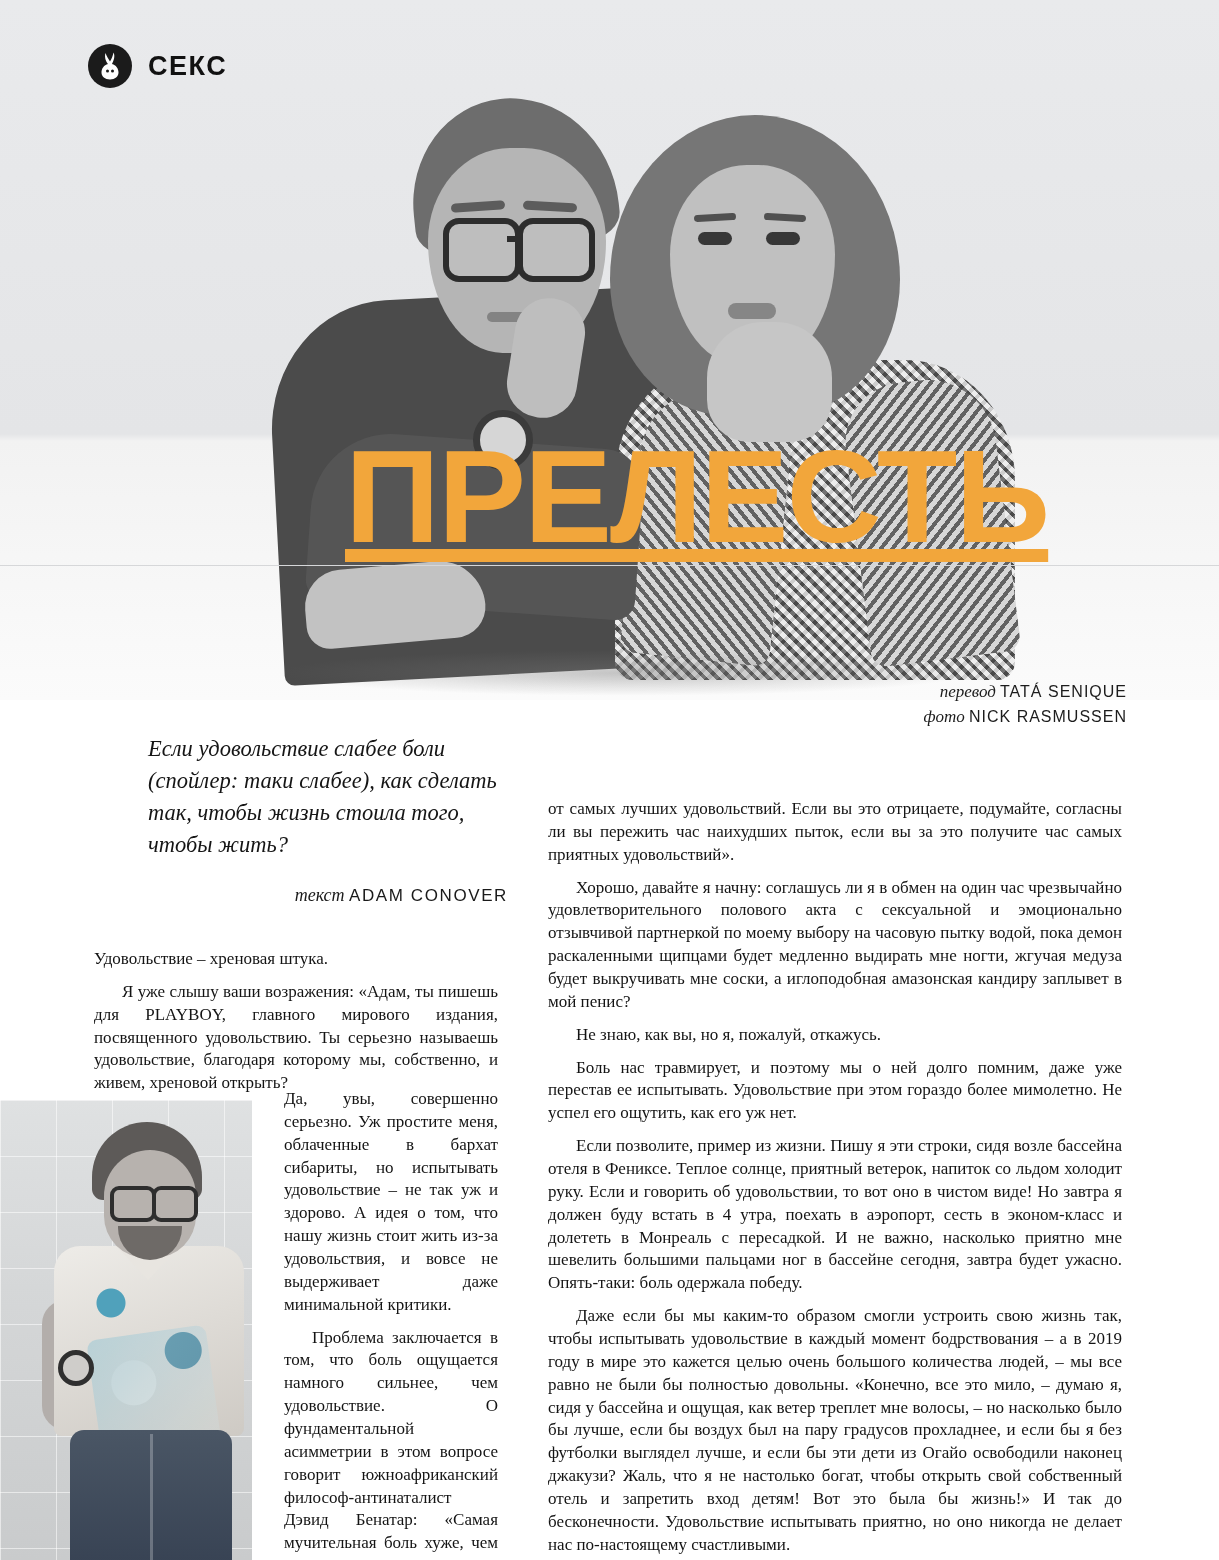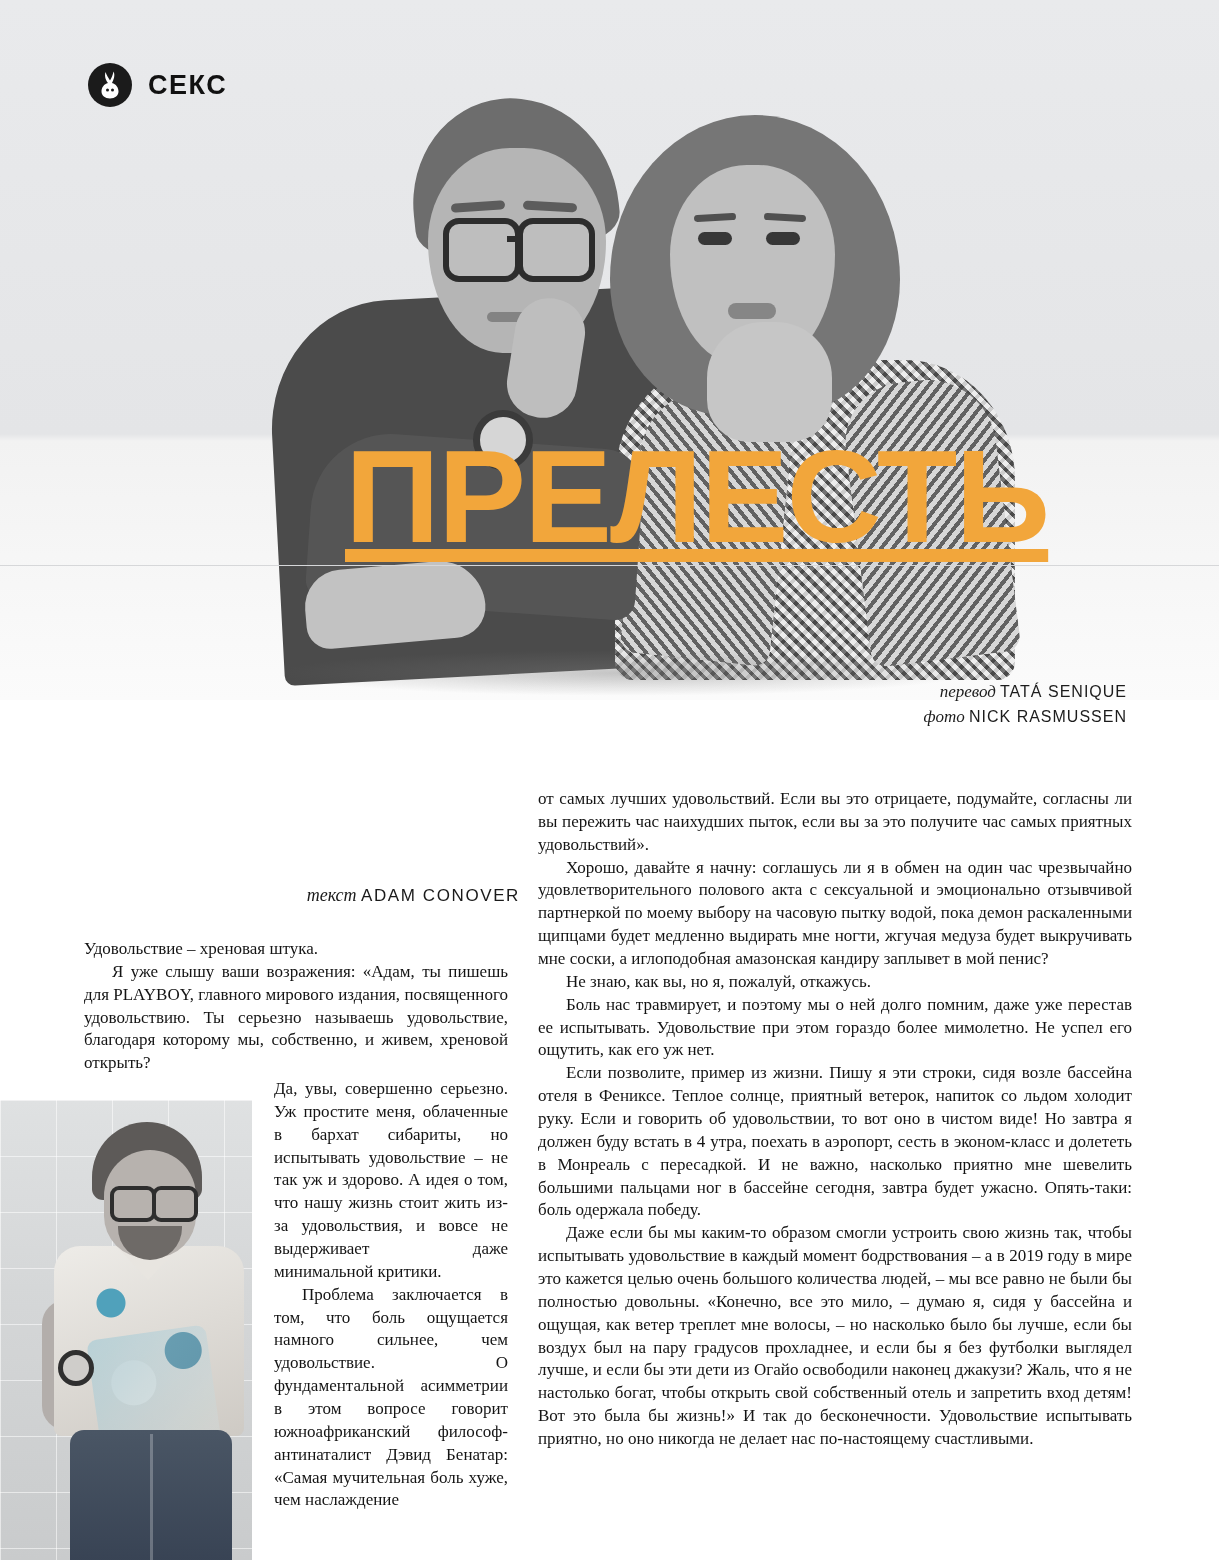--- a/index.html
+++ b/index.html
@@ -25,7 +25,6 @@
     display: flex;
     align-items: center;
     gap: 16px;
-    margin-top: 19px;
   }
   .bunny-badge {
     width: 44px;

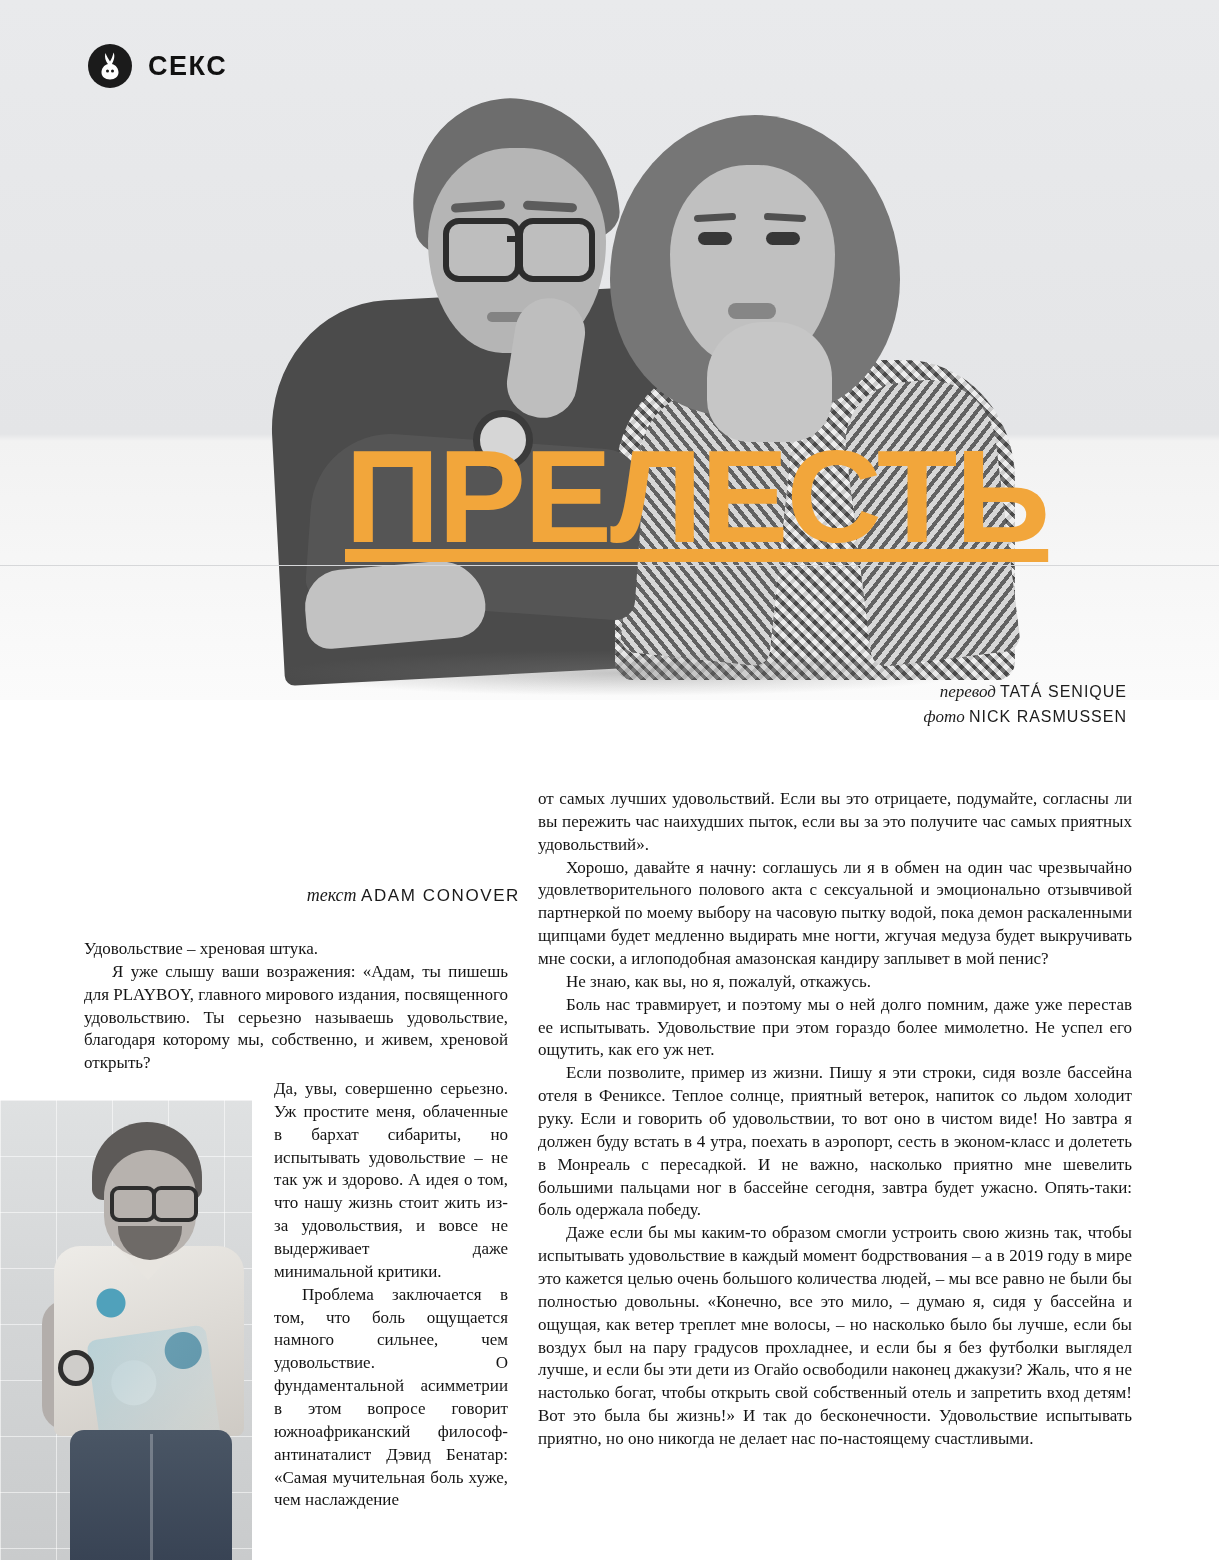--- a/index.html
+++ b/index.html
@@ -379,6 +379,7 @@
     </div>
   </div>
 
+  <div class="deck">Если удовольствие слабее боли (спойлер: таки слабее), как сделать так, чтобы жизнь стоила того, чтобы жить?</div>
 
   <div class="byline">
     <i>текст</i>

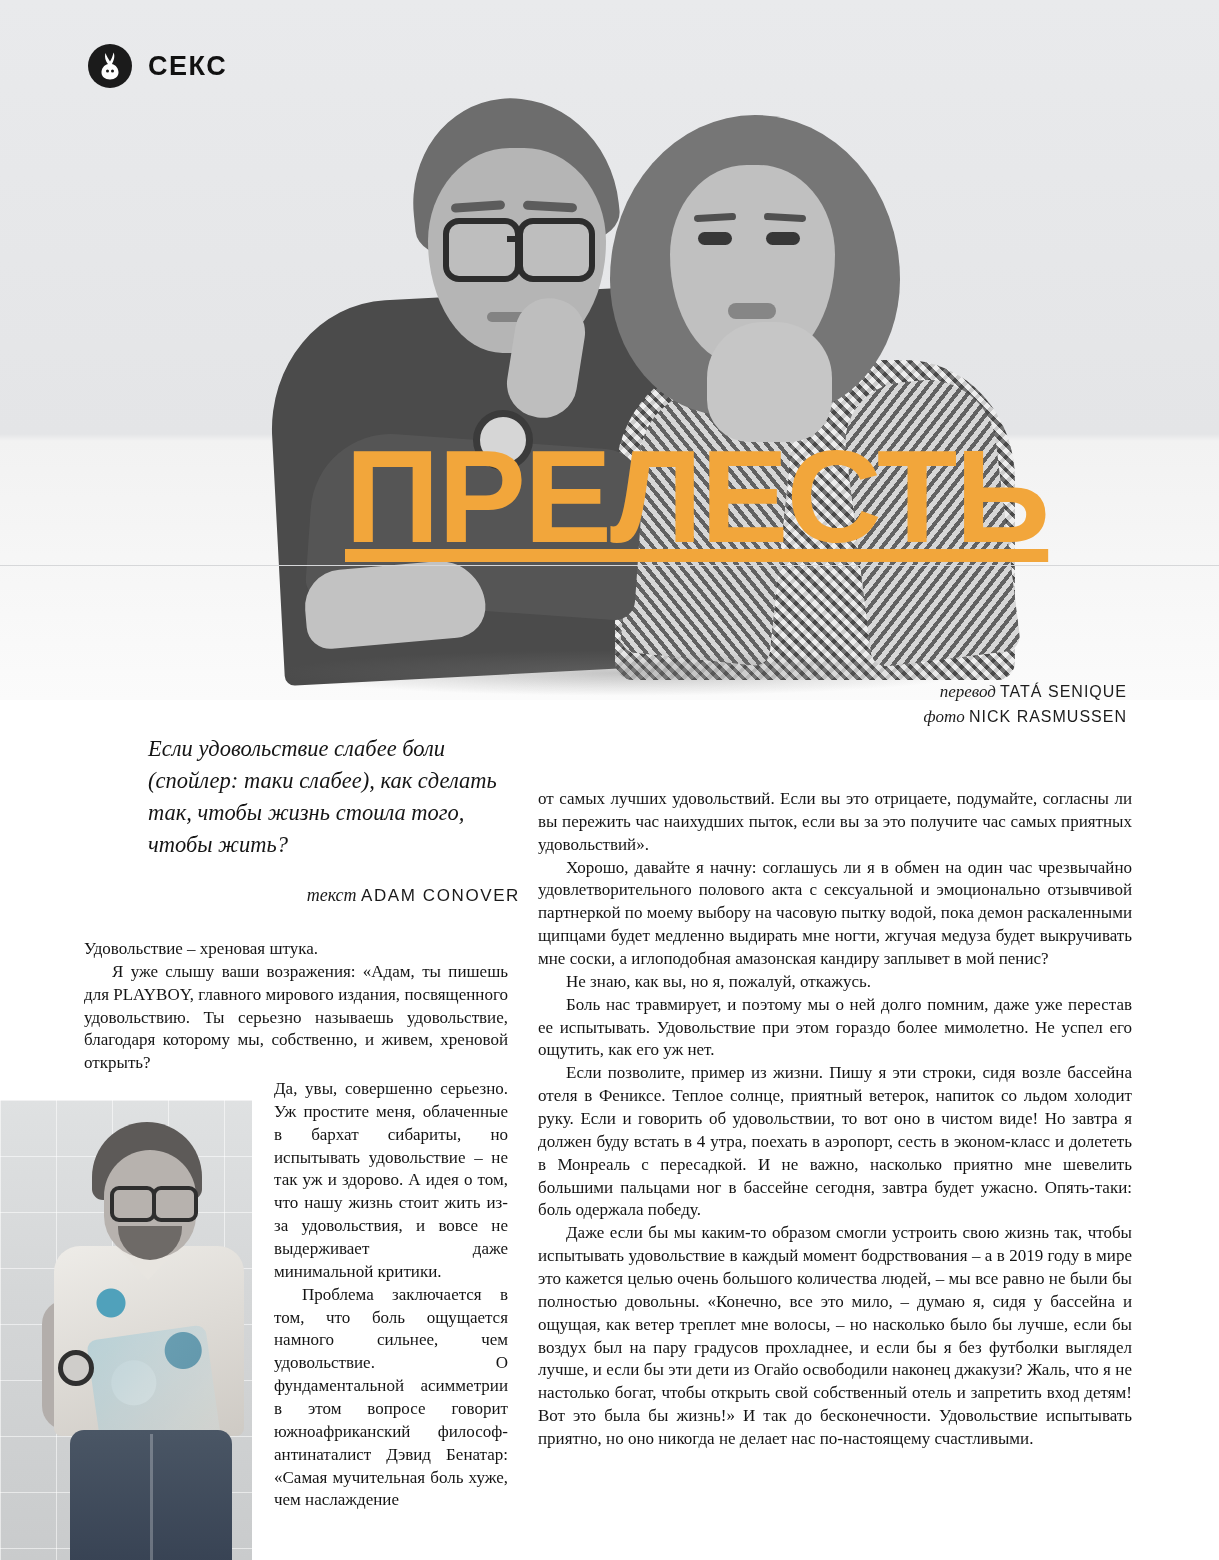--- a/index.html
+++ b/index.html
@@ -250,7 +250,7 @@
     color: #141414;
     hyphens: auto;
   }
-  .col p { margin: 0; }
+  .col p { margin: 10px; }
   .col p + p { text-indent: 28px; }
   .col-left-top {
     left: 84px;

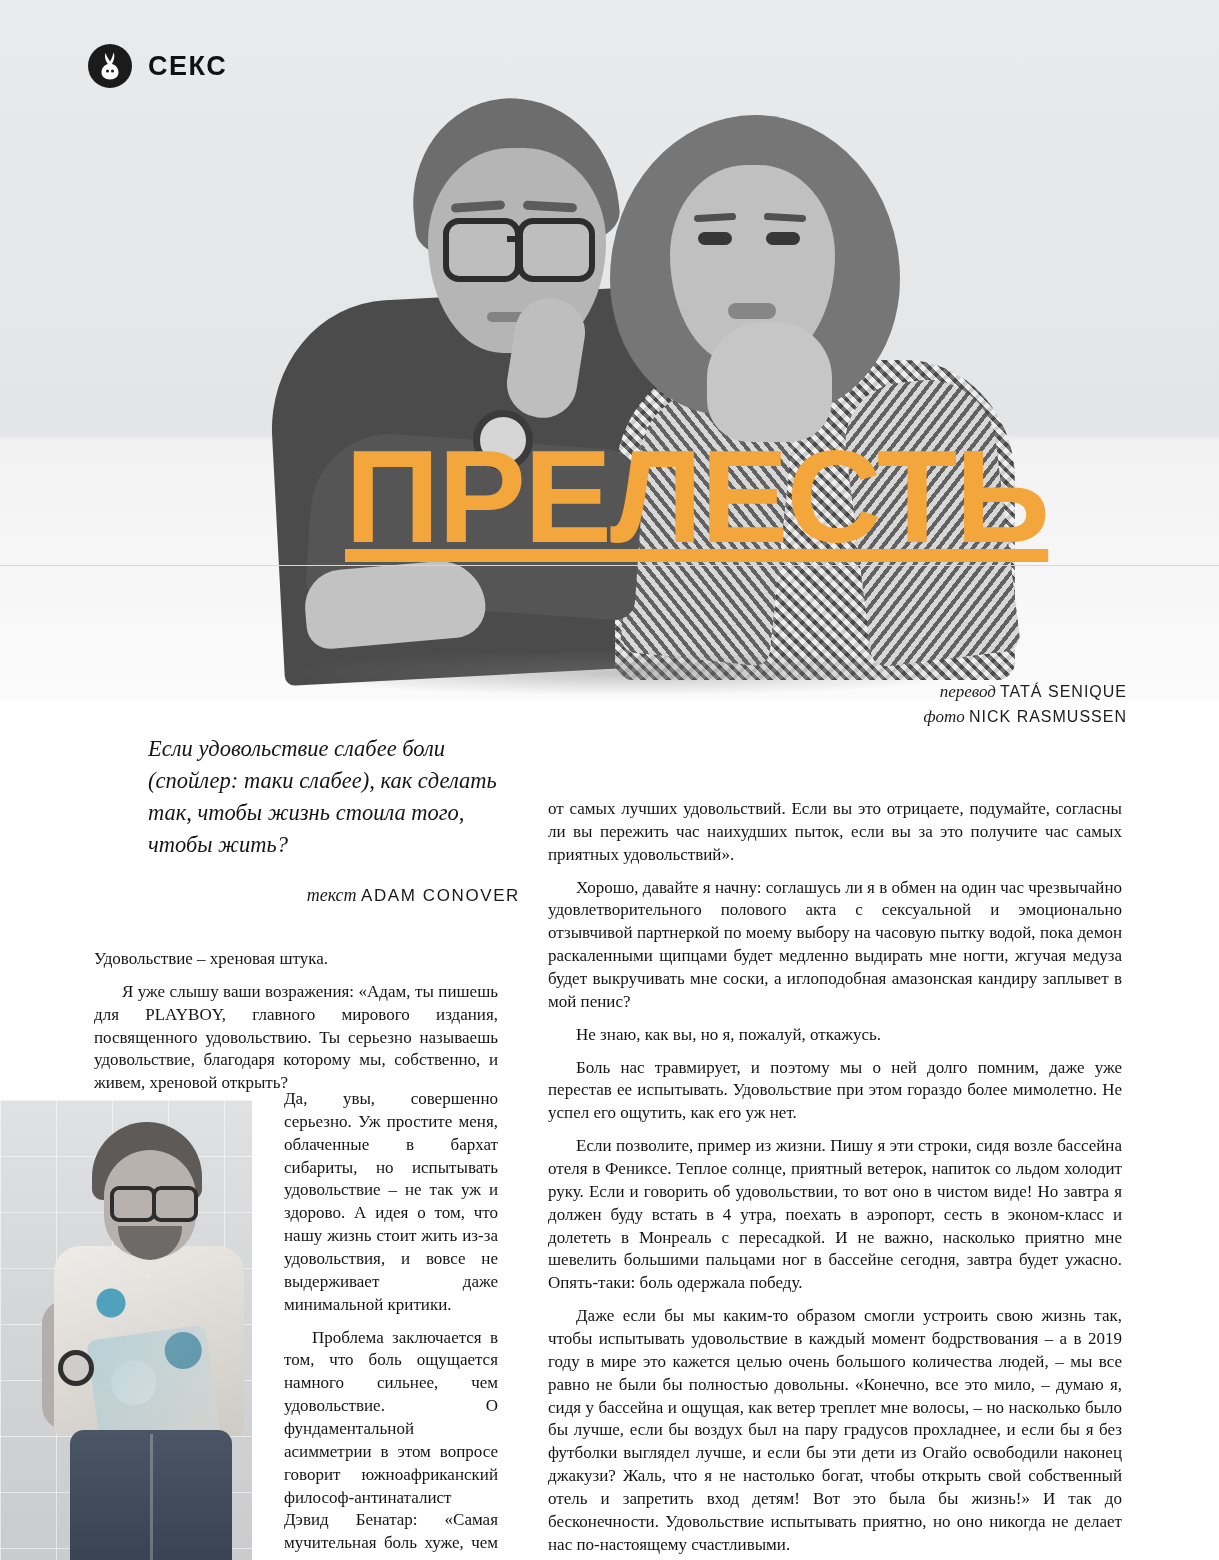--- a/index.html
+++ b/index.html
@@ -227,7 +227,7 @@
   }
   .byline {
     position: absolute;
-    left: 160px;
+    left: 148px;
     top: 885px;
     width: 360px;
     text-align: right;

